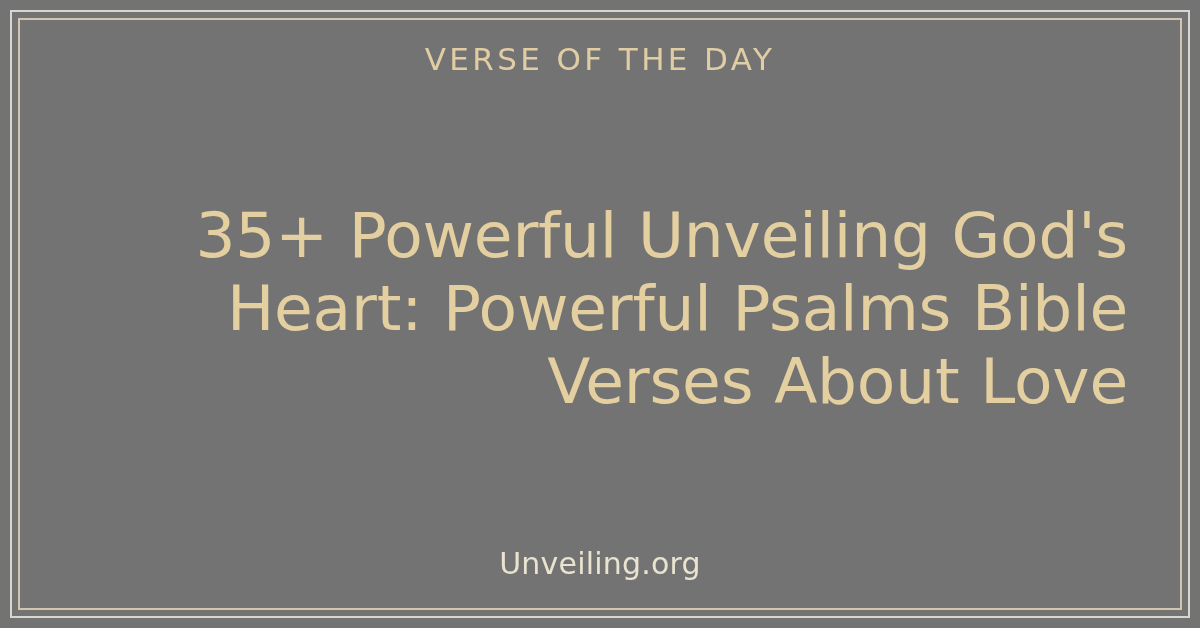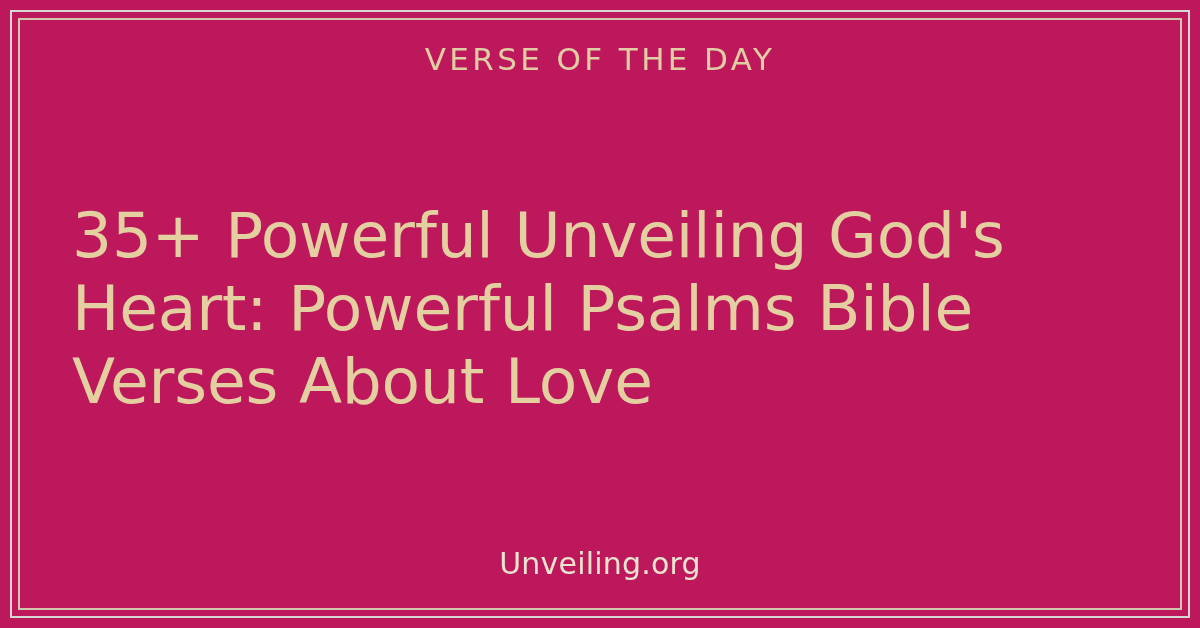--- a/index.html
+++ b/index.html
@@ -17,7 +17,7 @@
     position: relative;
     width: 1200px;
     height: 628px;
-    background: #be185d;
+    background: #737373;
     box-sizing: border-box;
     overflow: hidden;
   }

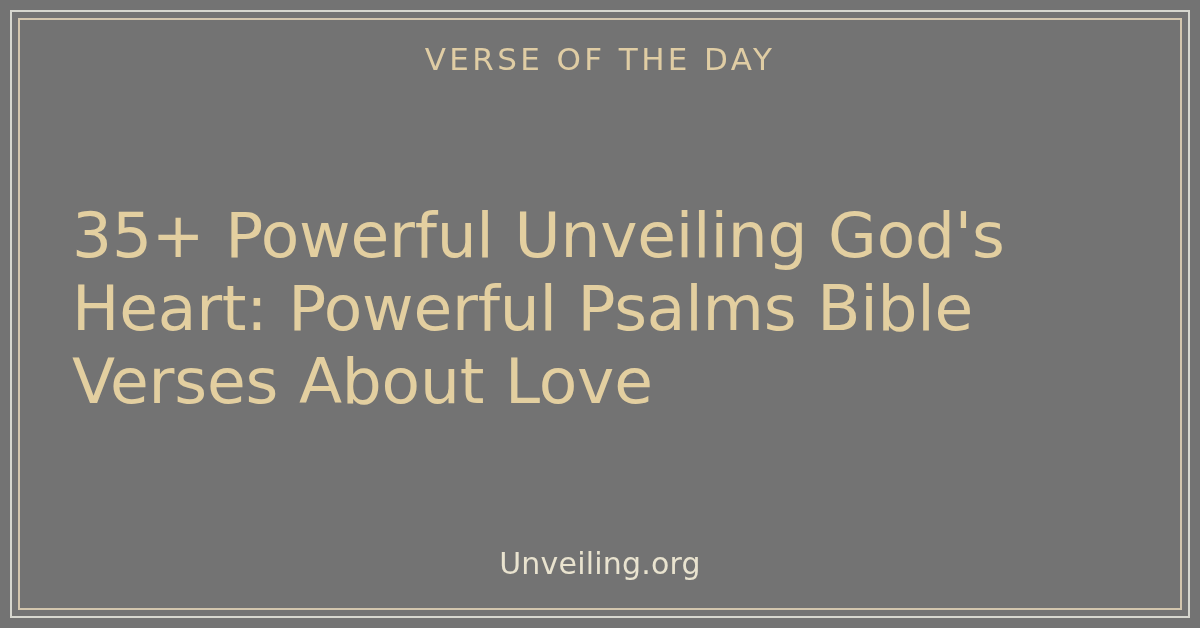--- a/index.html
+++ b/index.html
@@ -79,7 +79,7 @@
 
   .title {
     width: 1056px;
-    text-align: left;
+    text-align: right;
     font-size: 63px;
     line-height: 1.16;
     color: #e3cfa0;

